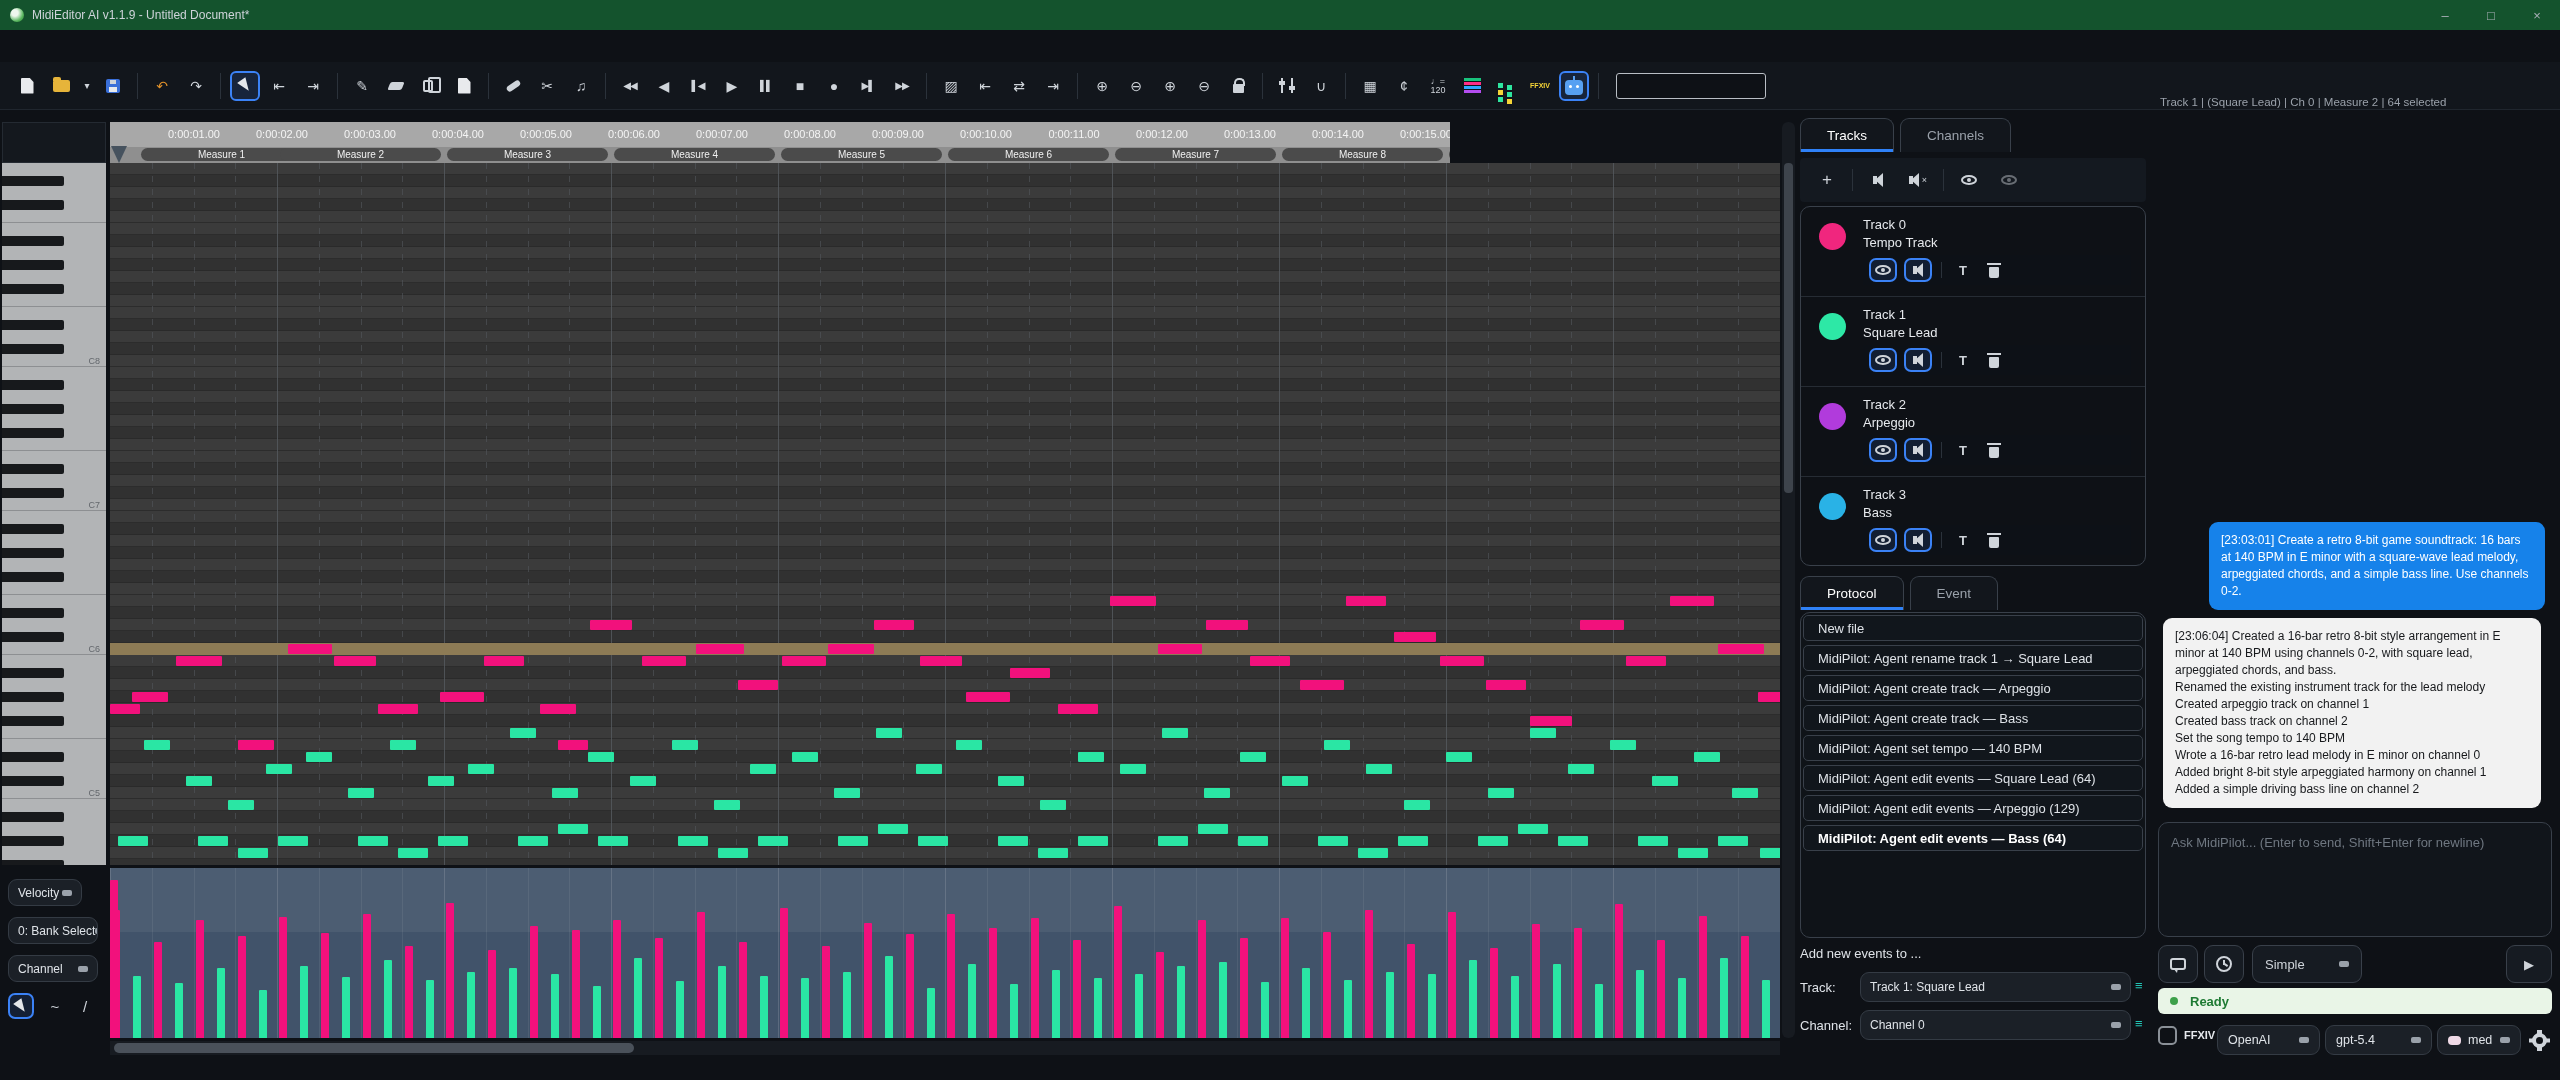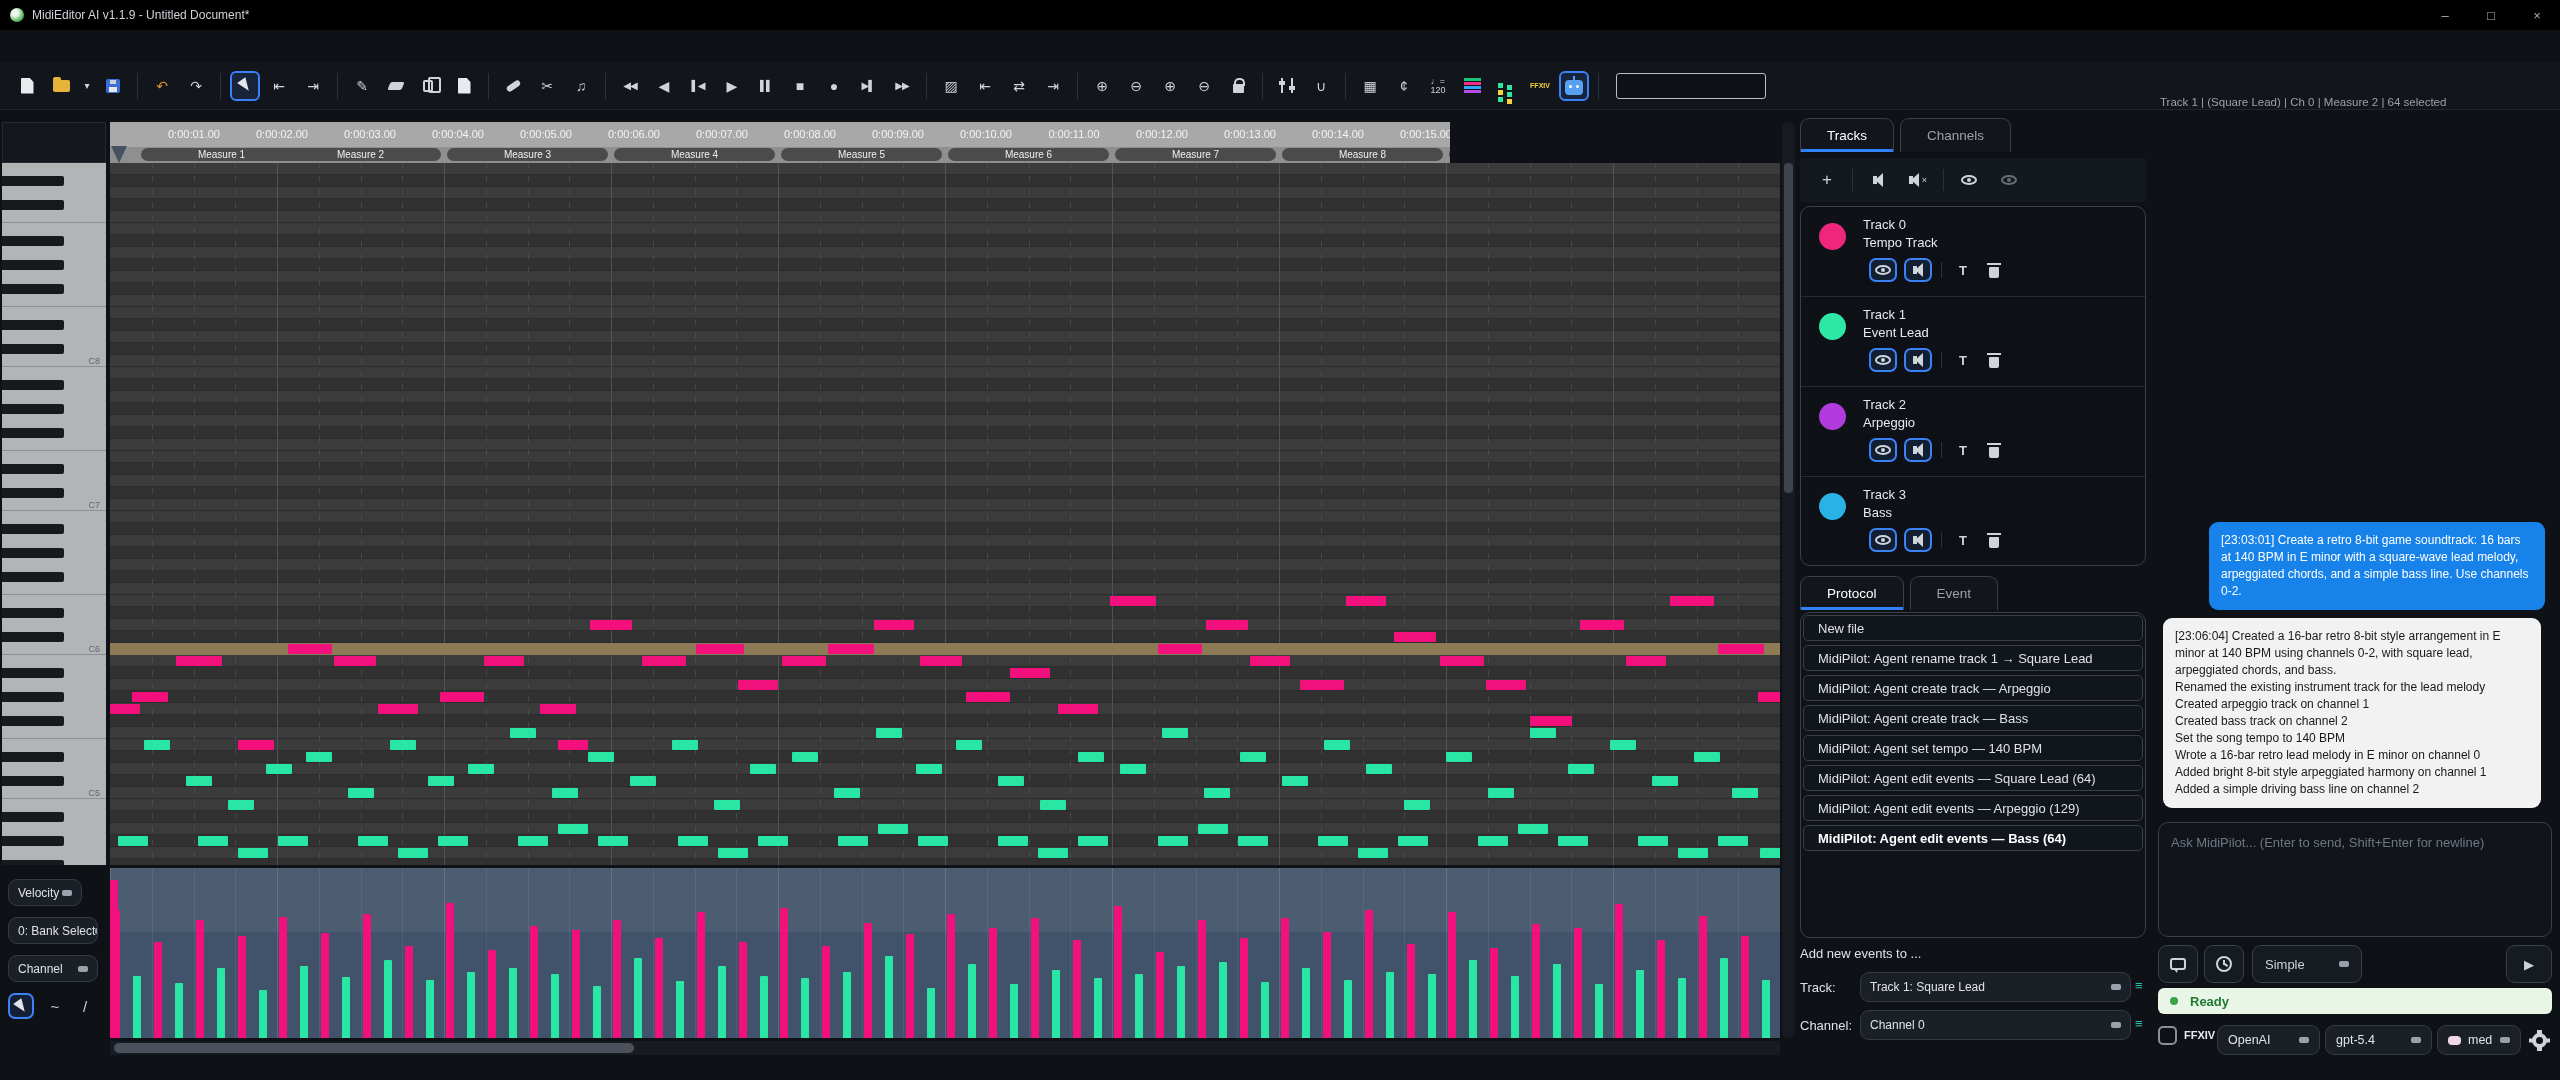--- a/index.html
+++ b/index.html
@@ -9,7 +9,7 @@
   .abs{position:absolute}
 
   
-  .titlebar{position:absolute;left:0;top:0;width:2560px;height:30px;background:#000000;
+  .titlebar{position:absolute;left:0;top:0;width:2560px;height:30px;background:#14532d;
             display:flex;align-items:center;padding-left:10px;gap:8px;font-size:12px;color:#cfd4da}
   .app-icon{width:14px;height:14px;border-radius:50%;background:radial-gradient(circle at 35% 35%,#eef7ee 25%,#56b55c 65%,#2f7d35)}
   .win-controls{position:absolute;right:0;top:0;height:30px;display:flex}

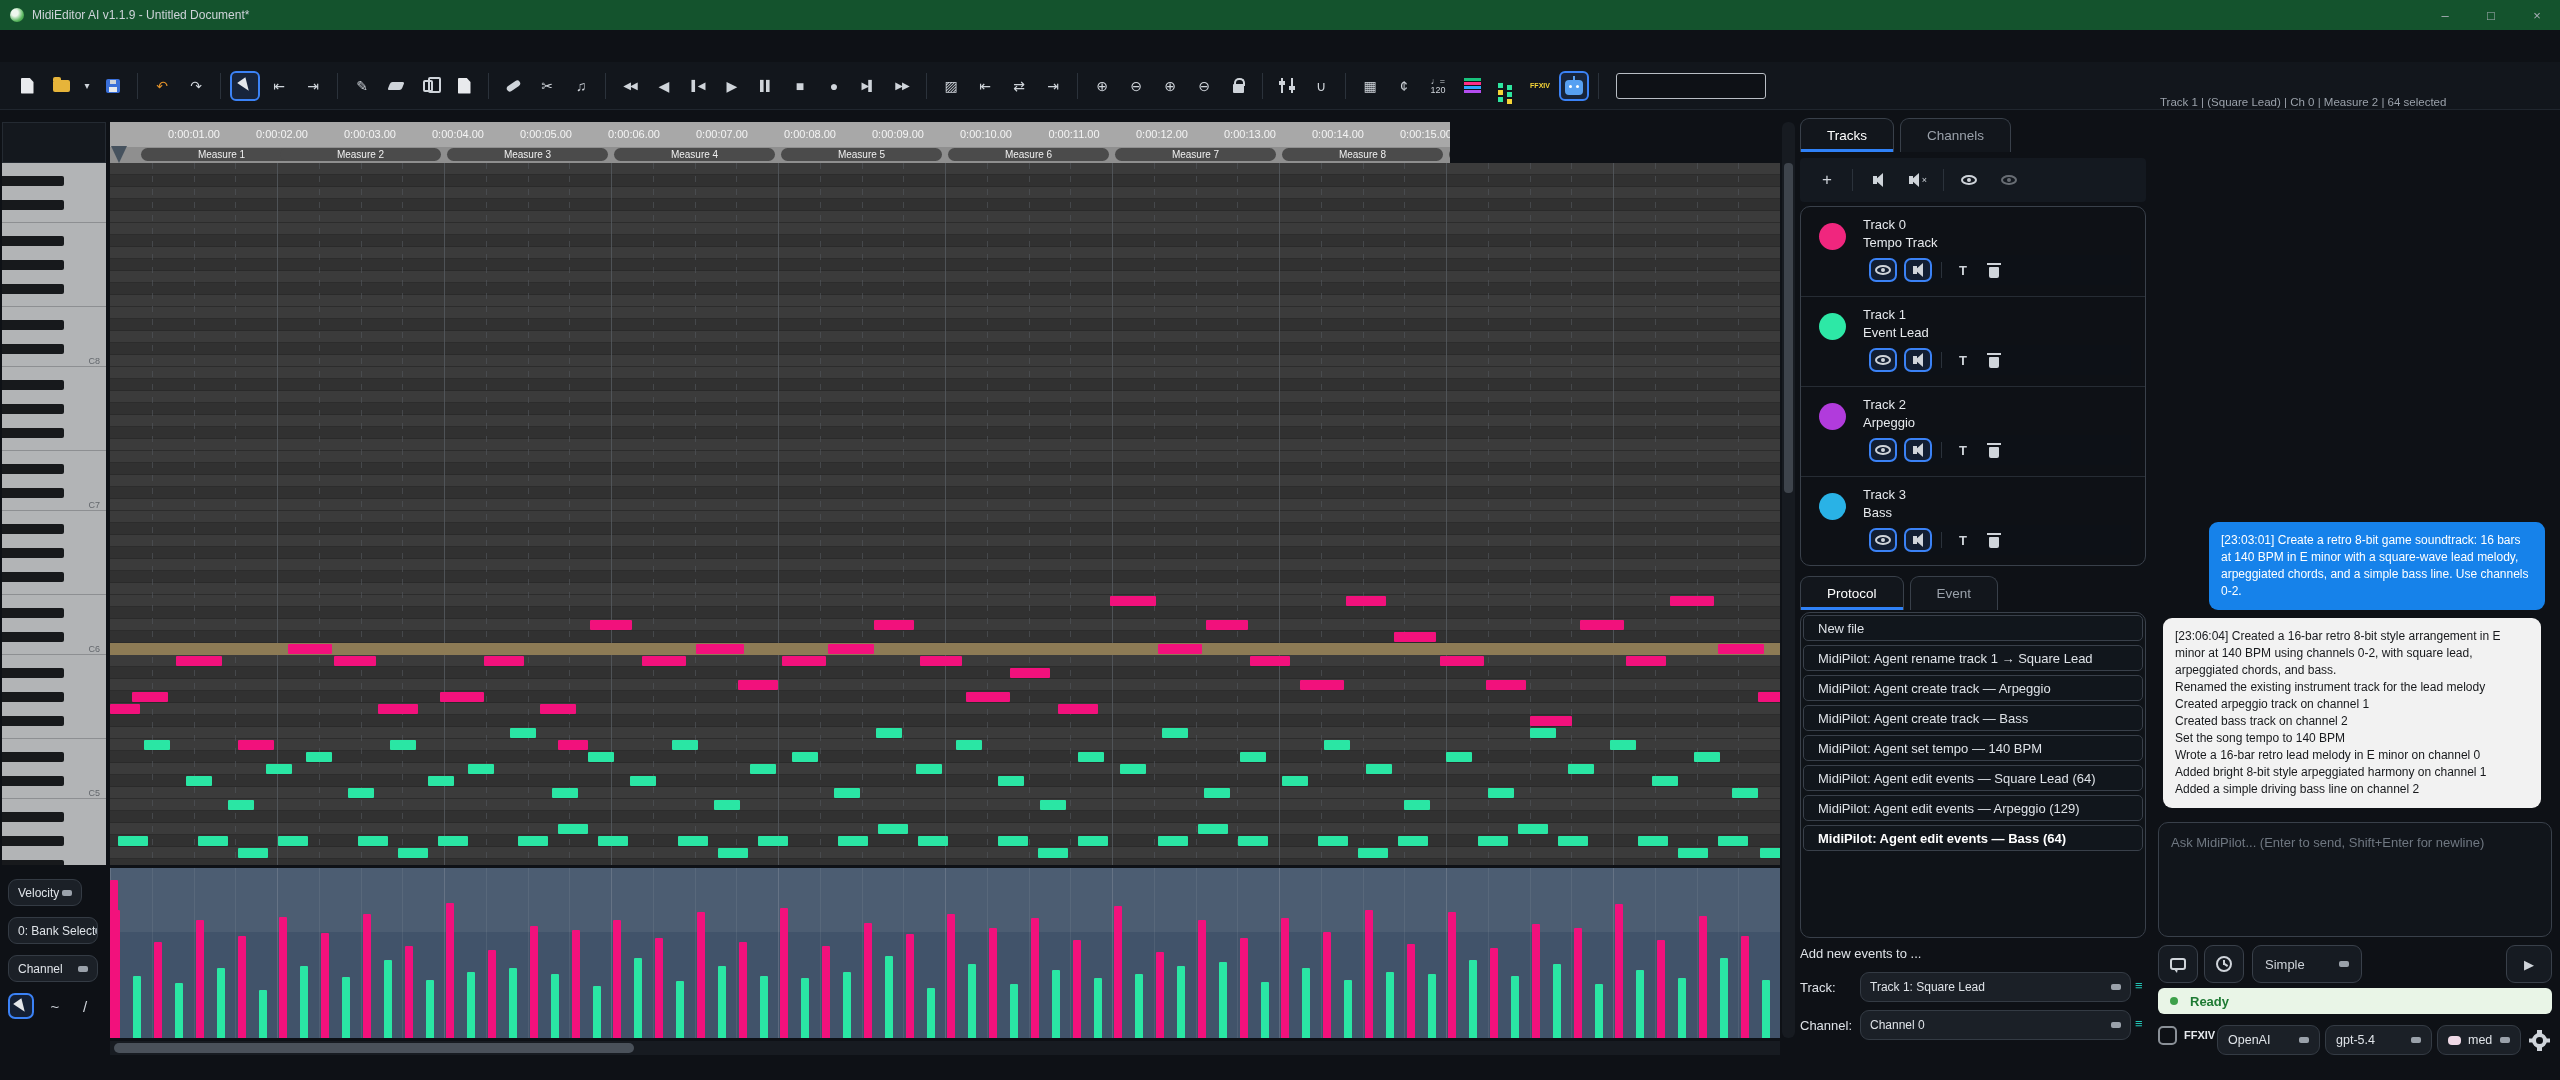--- a/index.html
+++ b/index.html
@@ -825,7 +825,7 @@
       <div class="track-item">
         <div class="t-circle" style="background: rgb(45, 232, 166);"></div>
         <div class="t-title">Track 1</div>
-        <div class="t-name">Event Lead</div>
+        <div class="t-name">Square Lead</div>
         <div class="t-strip">
           <div class="mini-btn">
             <span class="i-eye"></span>

